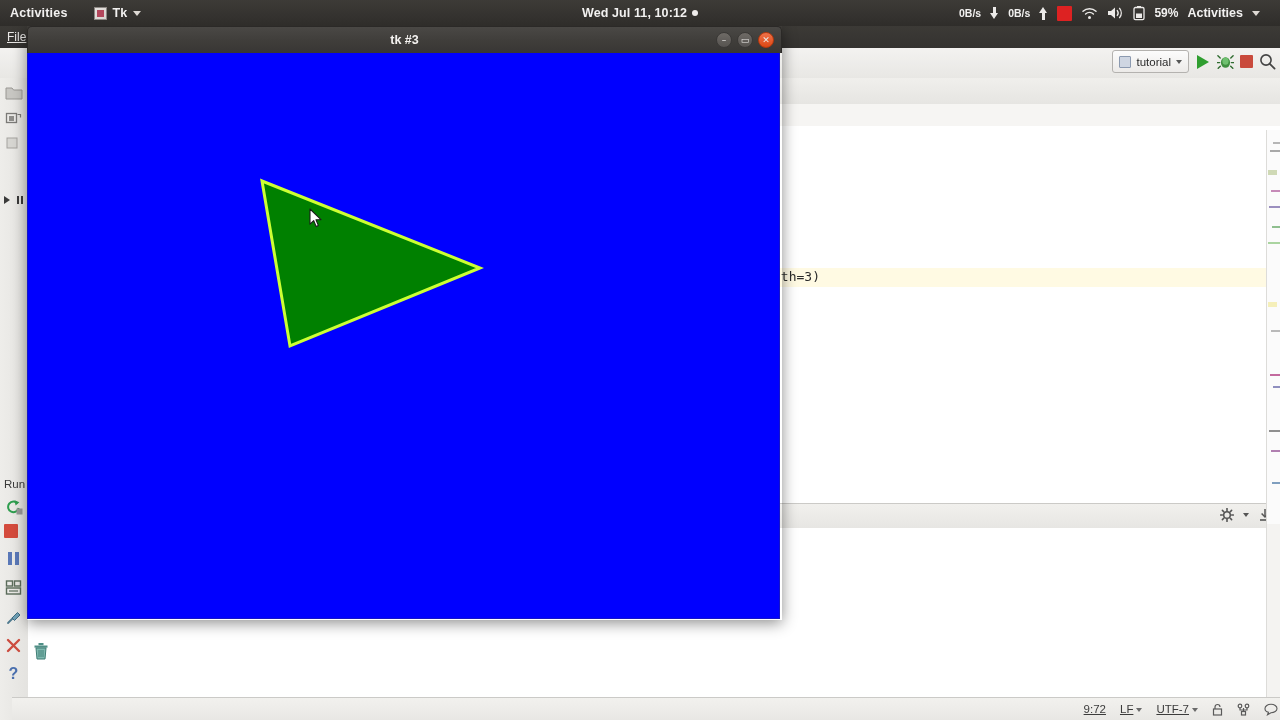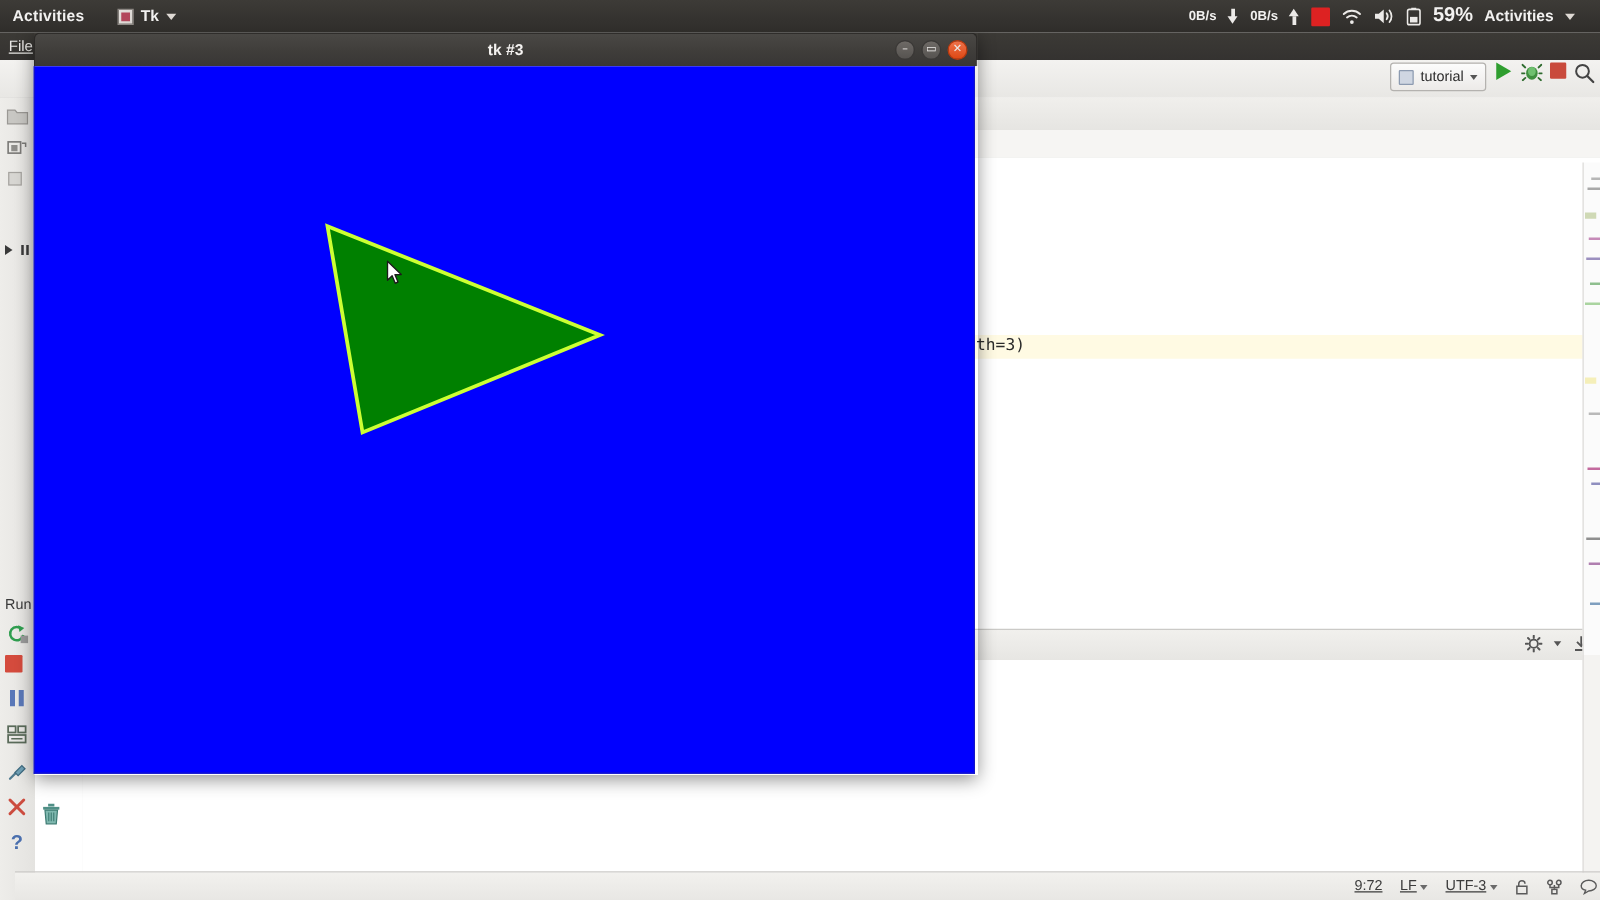--- a/index.html
+++ b/index.html
@@ -664,6 +664,9 @@
       <span class="caret-down"></span>
     </div>
 
+    <div class="tp-center">
+      <span>Wed Jul 11, 10:12</span><span class="rec-dot"></span>
+    </div>
 
     <div class="tp-right">
       <span class="net-rate">0B/s</span>

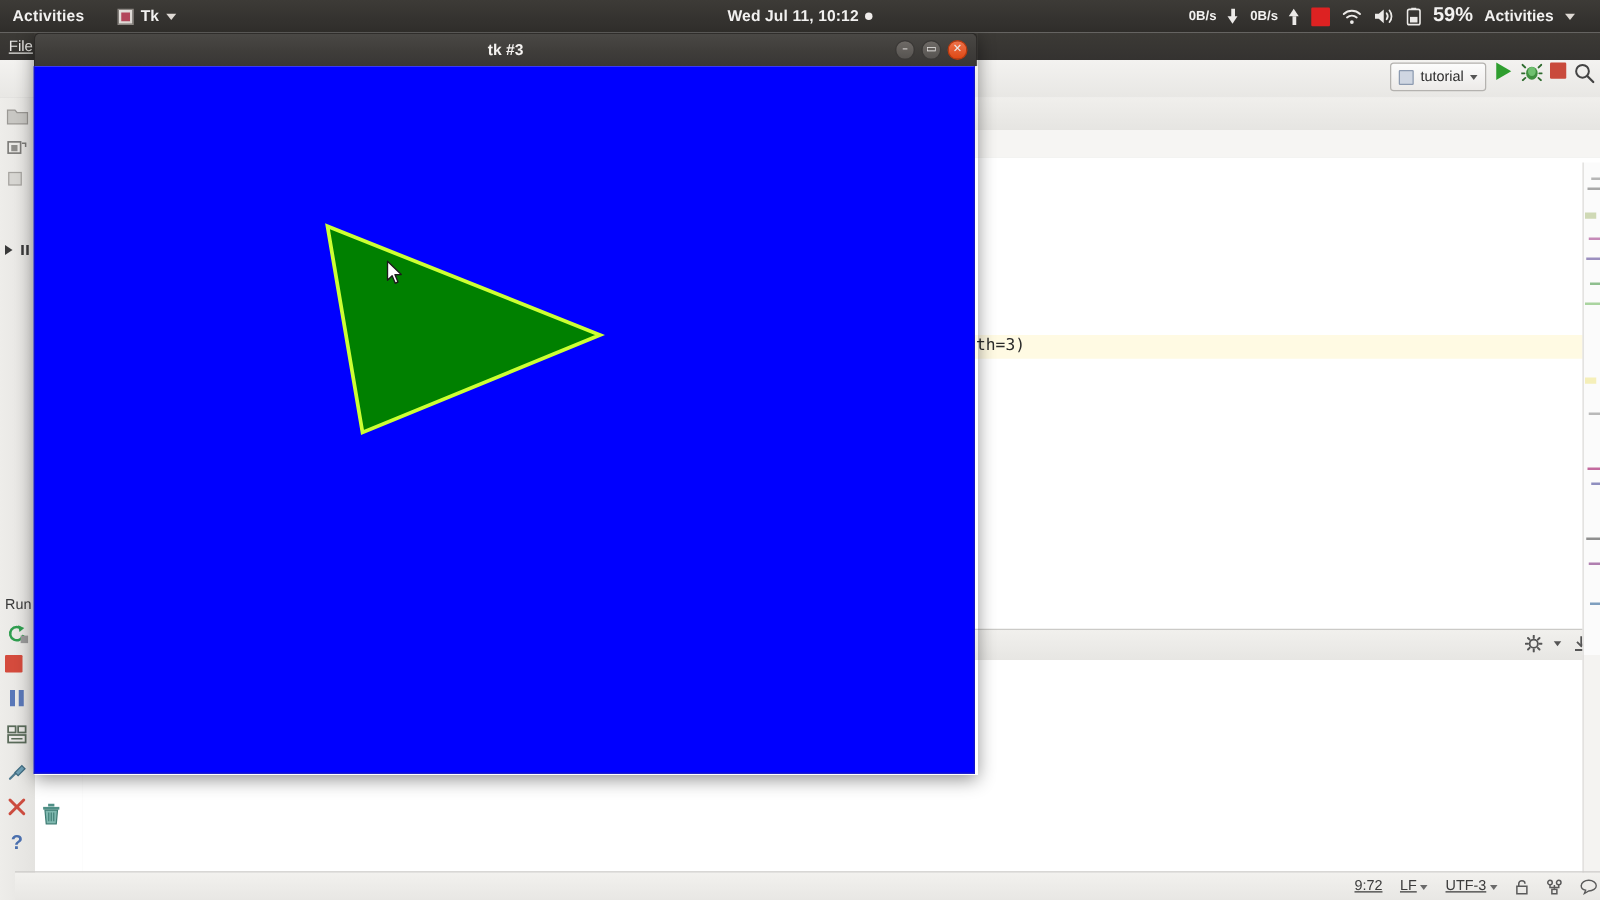--- a/index.html
+++ b/index.html
@@ -119,7 +119,7 @@
     background: #dd2222;
     border-radius: 1px;
   }
-  .ind-battery-pct { font-size: 16px; }
+  .ind-battery-pct { font-size: 12px; }
   .tp-user { font-size: 12.5px; }
 
   

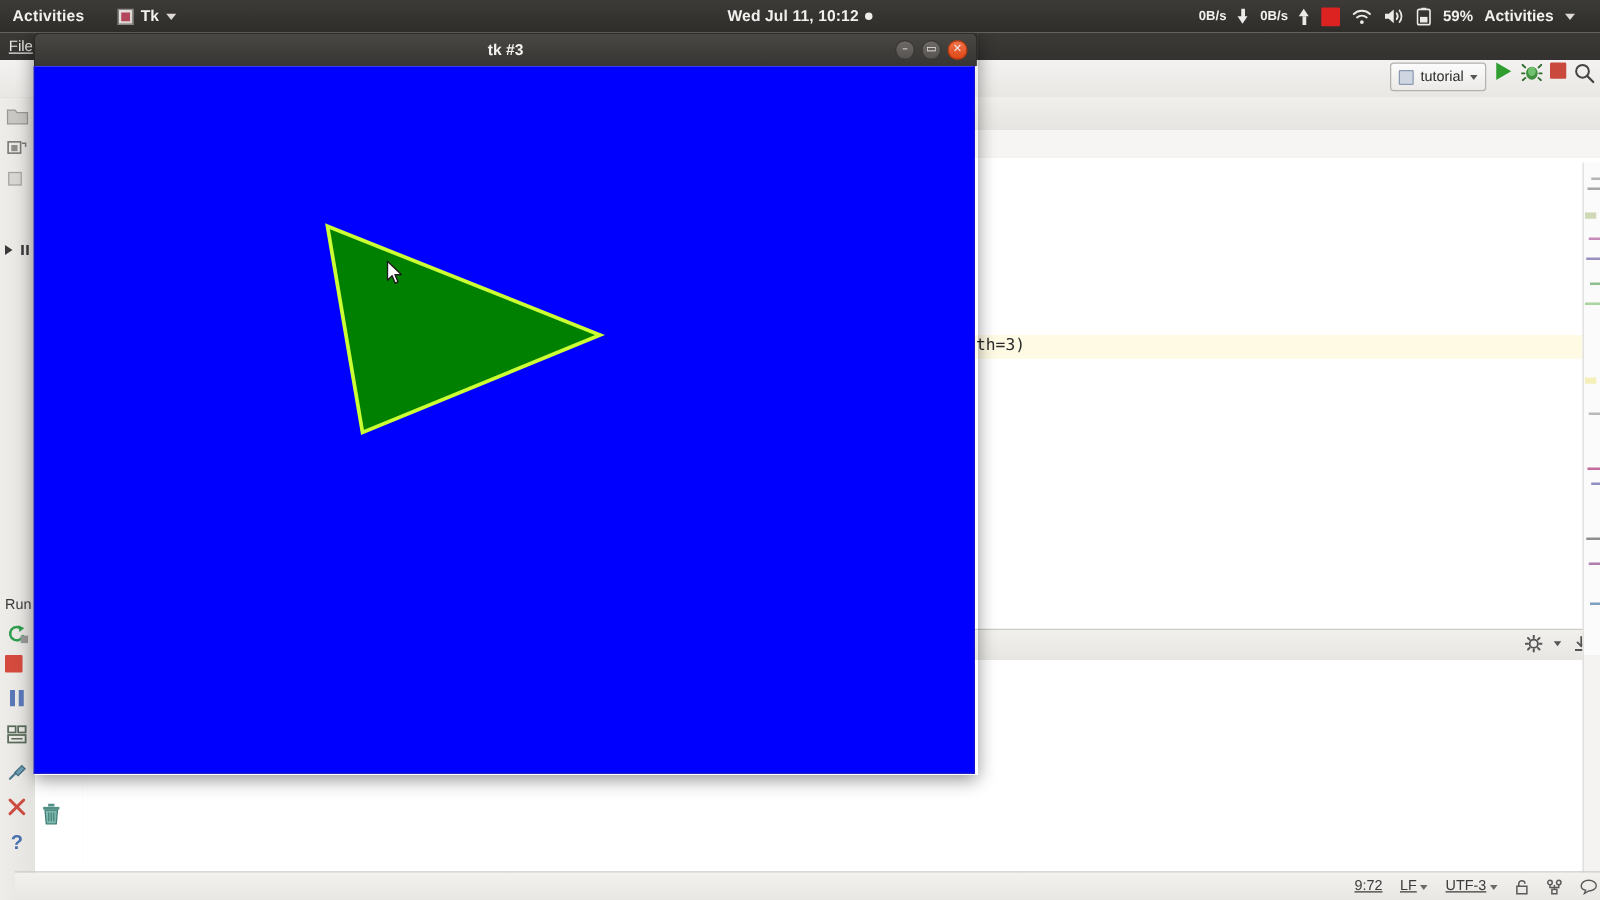--- a/index.html
+++ b/index.html
@@ -158,7 +158,7 @@
     position: absolute;
     right: 4px; top: 2px;
     display: flex;
-    align-items: flex-start;
+    align-items: center;
     gap: 6px;
   }
   .runconfig {

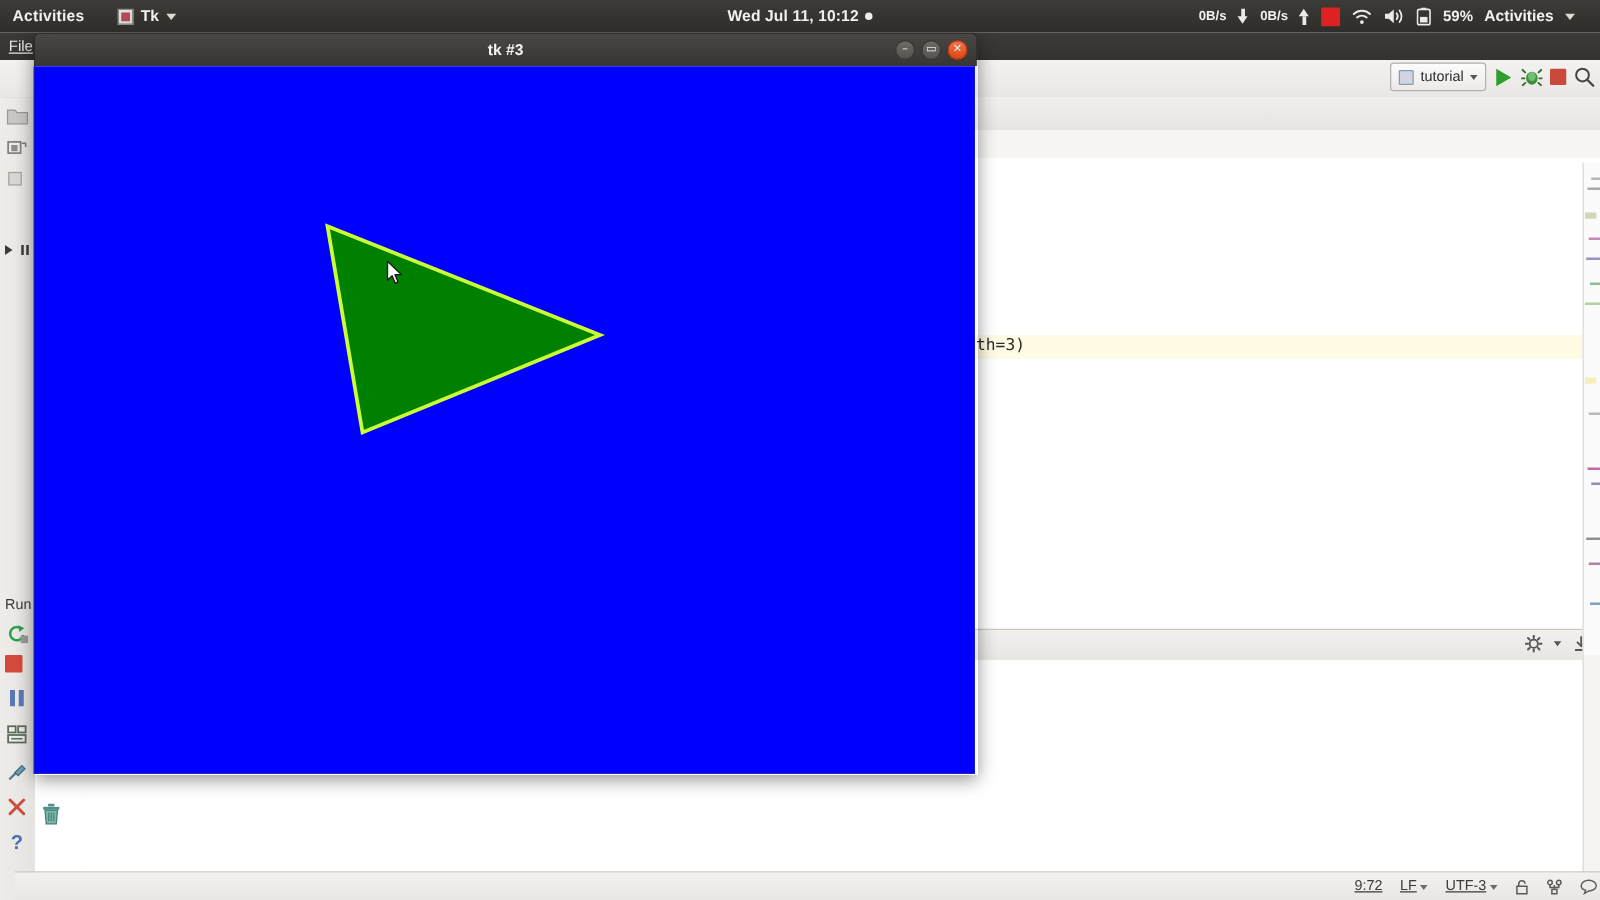--- a/index.html
+++ b/index.html
@@ -602,7 +602,7 @@
         <span class="sb-caret"></span>
       </span>
       <span class="sb-item">
-        <span>UTF-3</span>
+        <span>UTF-7</span>
         <span class="sb-caret"></span>
       </span>
       <span class="sb-item">

